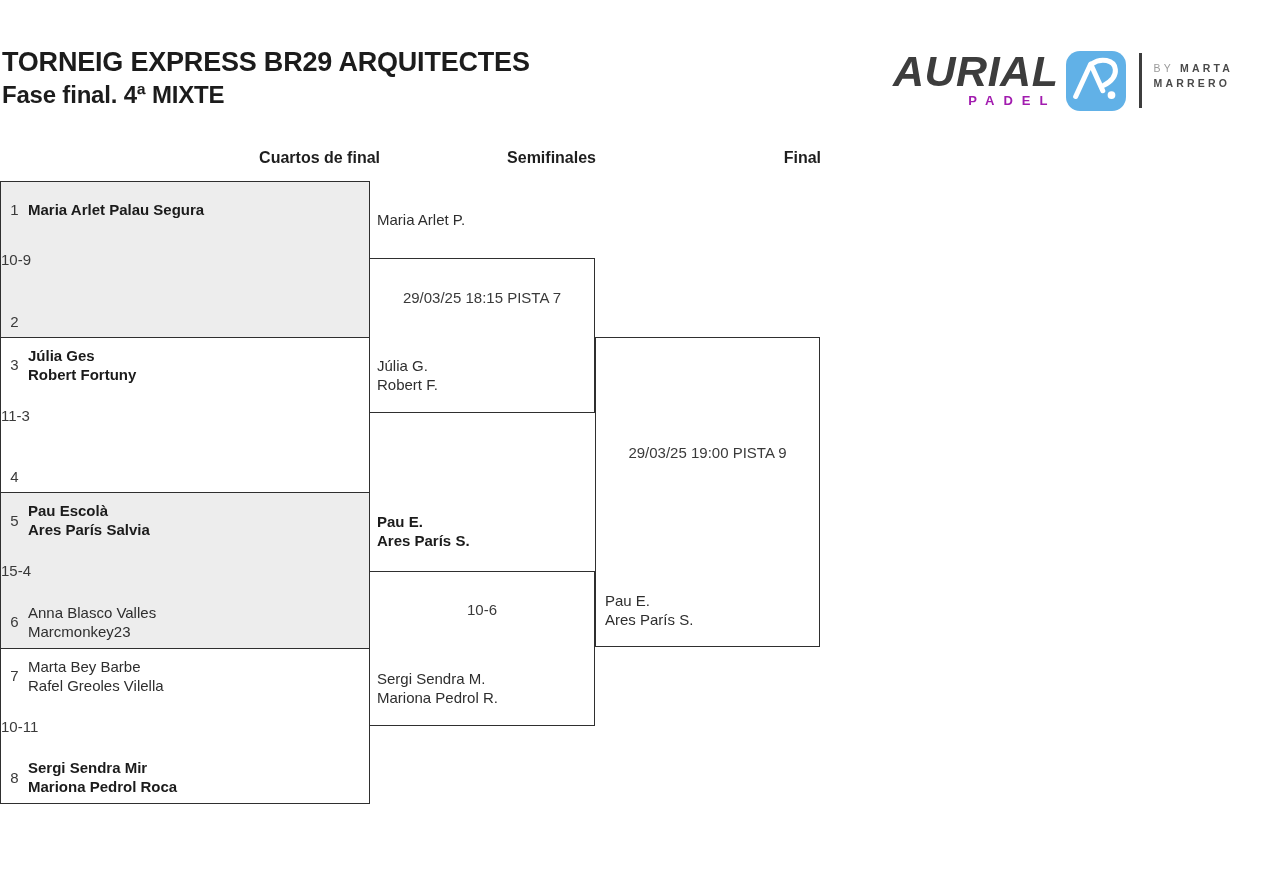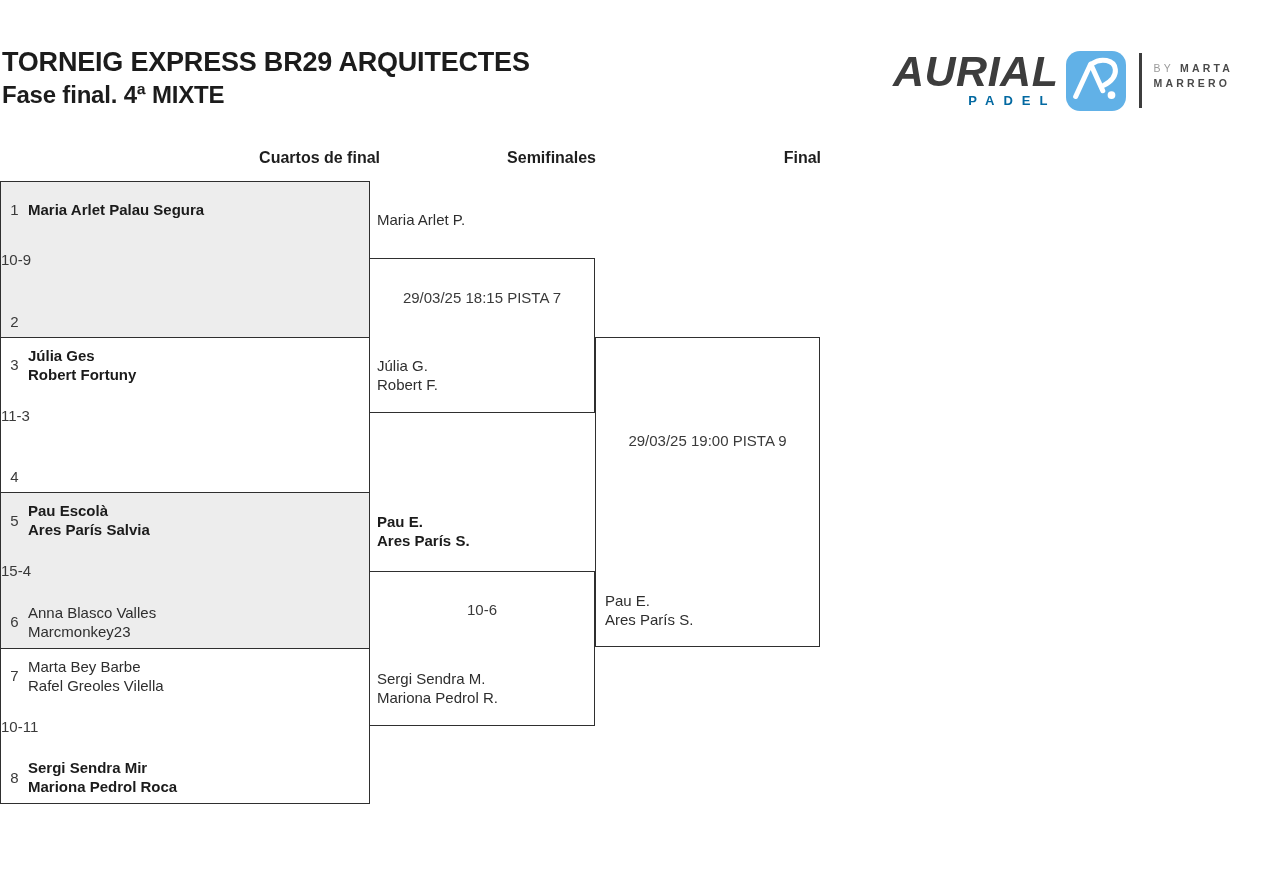--- a/index.html
+++ b/index.html
@@ -15,7 +15,7 @@
   .logo{position:absolute;left:893px;top:9px;display:flex;align-items:flex-start;}
   .wordmark-wrap{display:flex;flex-direction:column;}
   .wordmark{font-size:43px;line-height:44px;font-weight:700;font-style:italic;color:#3d3d3d;letter-spacing:0.5px;}
-  .wordsub{font-size:13px;font-weight:700;color:#0369a1;letter-spacing:9px;text-align:right;margin-top:0px;margin-right:2px;}
+  .wordsub{font-size:13px;font-weight:700;color:#a21caf;letter-spacing:9px;text-align:right;margin-top:0px;margin-right:2px;}
   .logo-tile{width:60px;height:60px;background:#61b1e7;border-radius:14px;margin-left:8px;margin-top:2px;
              display:flex;align-items:center;justify-content:center;}
   .logo-sep{width:3px;height:55px;background:#3d3d3d;margin-left:13px;margin-top:4px;}

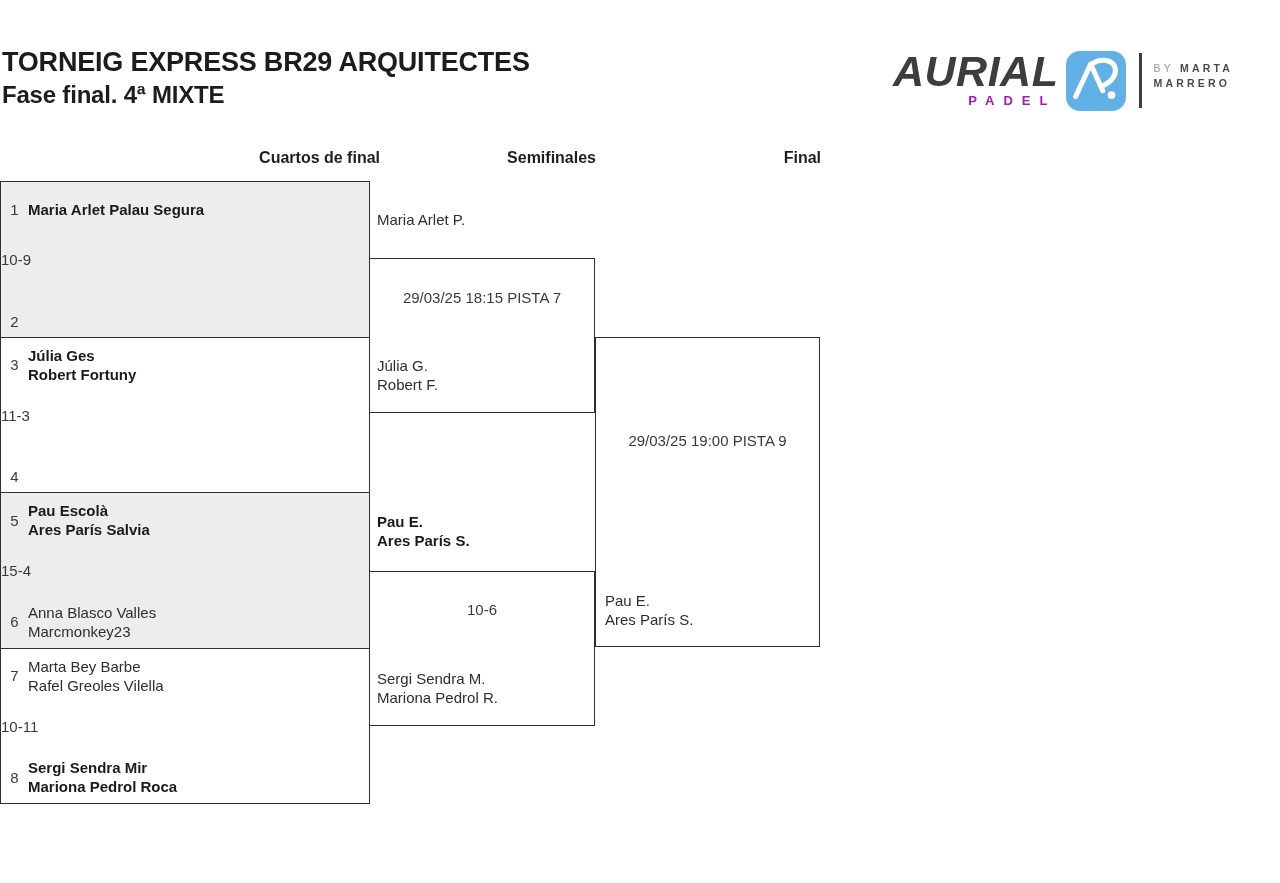--- a/index.html
+++ b/index.html
@@ -63,7 +63,7 @@
   .ctr{position:absolute;text-align:center;font-size:15px;color:#3a3a3a;white-space:nowrap;}
   .ctr-sf1{left:369px;width:226px;top:249px;}
   .ctr-sf2{left:369px;width:226px;top:561px;}
-  .ctr-final{left:595px;width:225px;top:392px;}
+  .ctr-final{left:595px;width:225px;top:404px;}
 </style>
 </head>
 <body>

